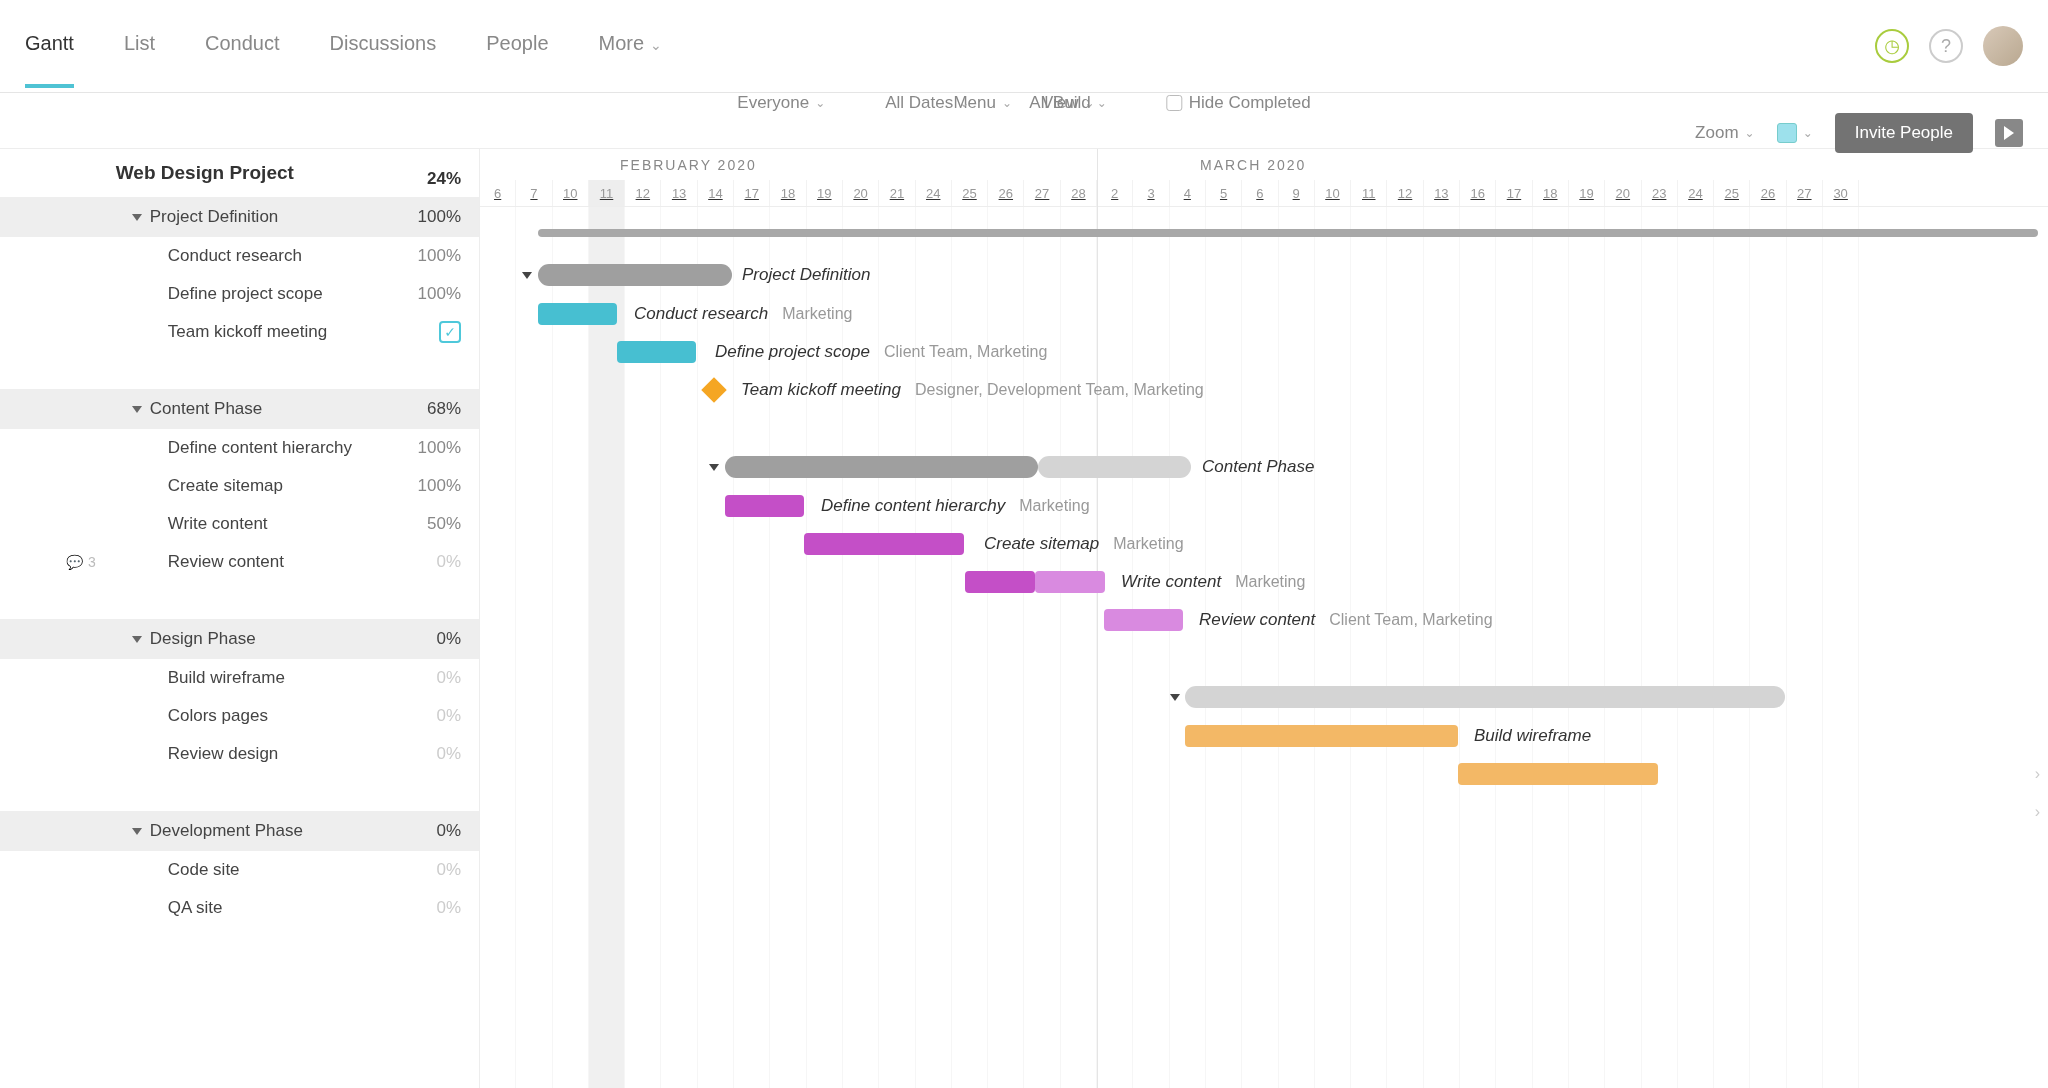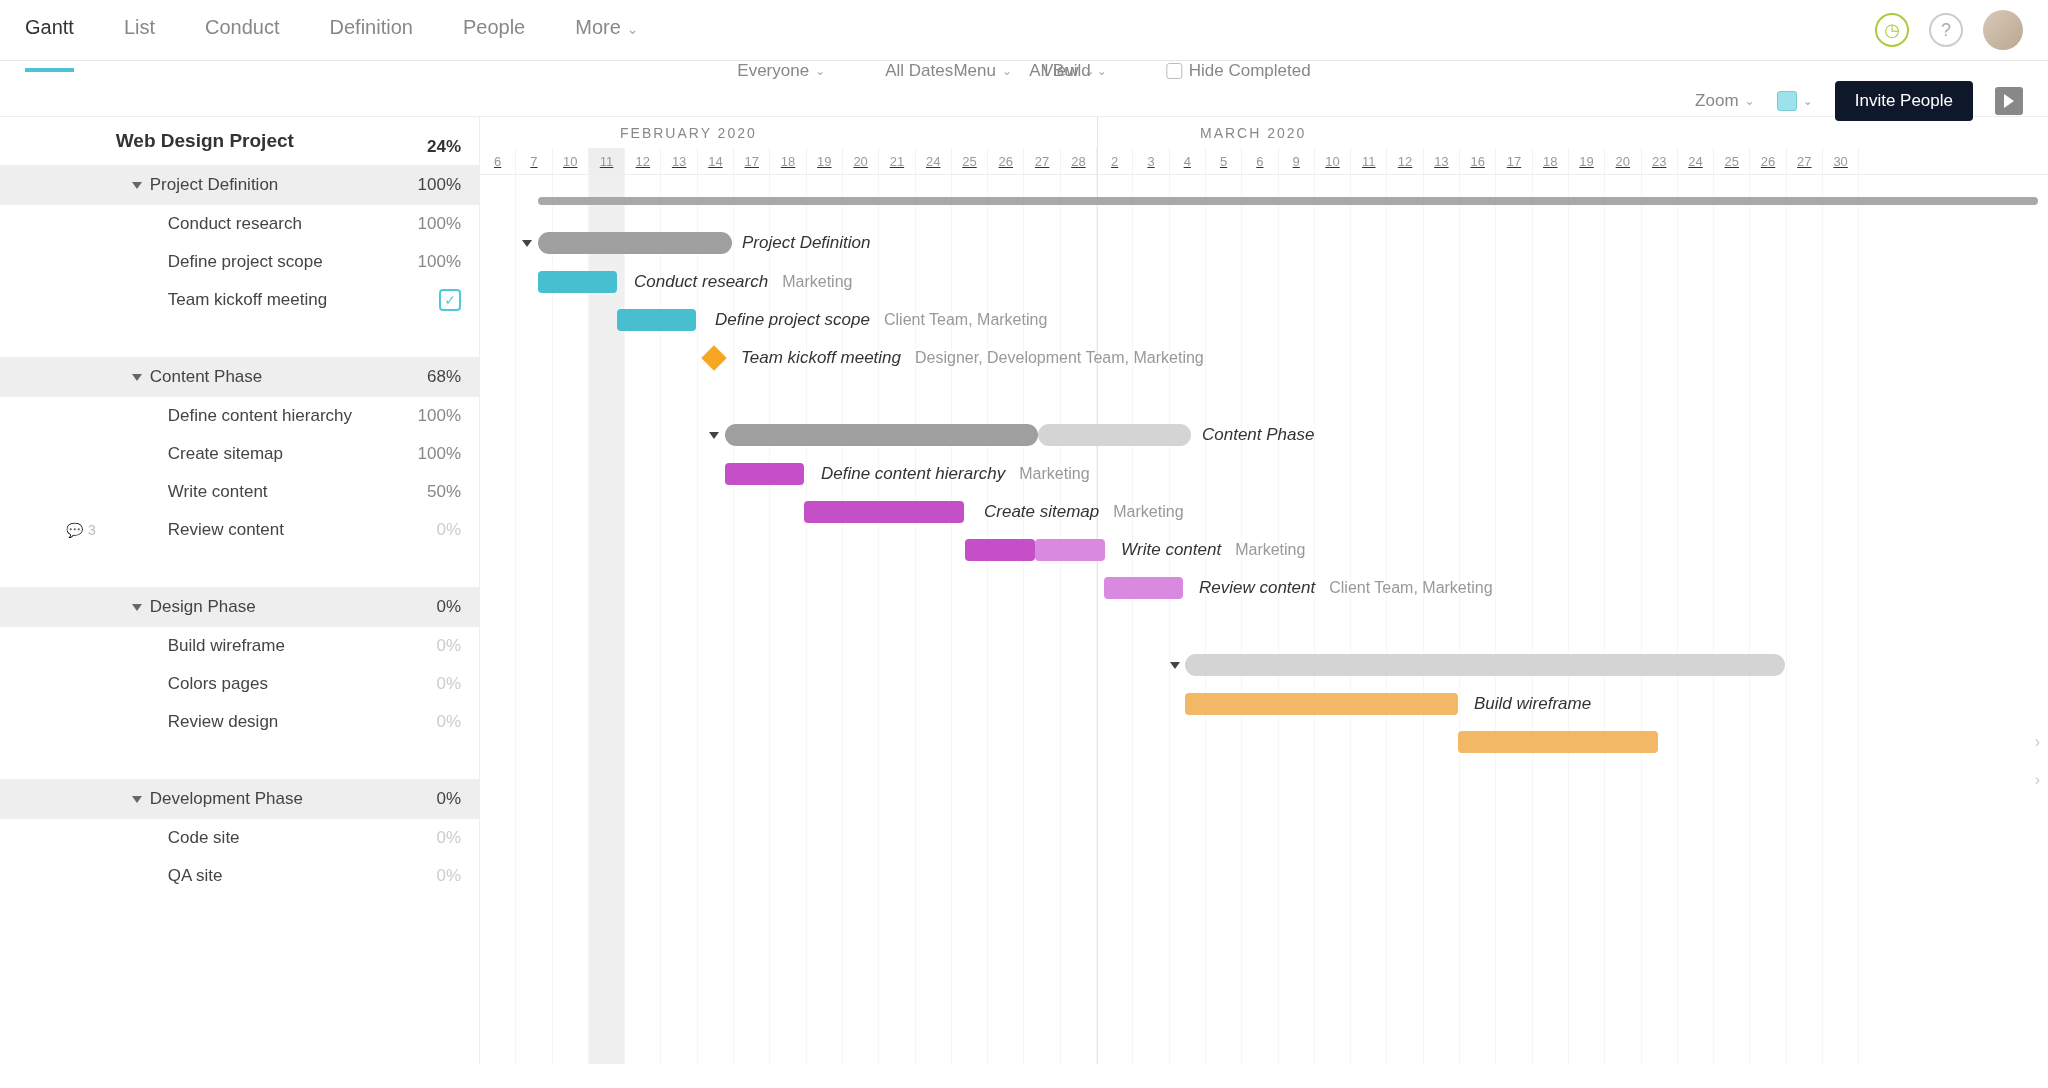--- a/index.html
+++ b/index.html
@@ -4,7 +4,7 @@
 <style>
 * { box-sizing: border-box; margin: 0; padding: 0; }
 body { font-family: -apple-system, BlinkMacSystemFont, "Segoe UI", Helvetica, Arial, sans-serif; background: #fff; color: #333; overflow: hidden; }
-.topnav { display: flex; align-items: center; height: 61px; border-bottom: 1px solid #e5e5e5; padding: 0 25px; }
+.topnav { display: flex; align-items: center; height: 93px; border-bottom: 1px solid #e5e5e5; padding: 0 25px; }
 .topnav-tabs { display: flex; gap: 50px; align-items: center; }
 .topnav-tab { font-size: 20px; color: #888; cursor: pointer; padding-bottom: 6px; position: relative; }
 .topnav-tab.active { color: #333; font-weight: 500; }

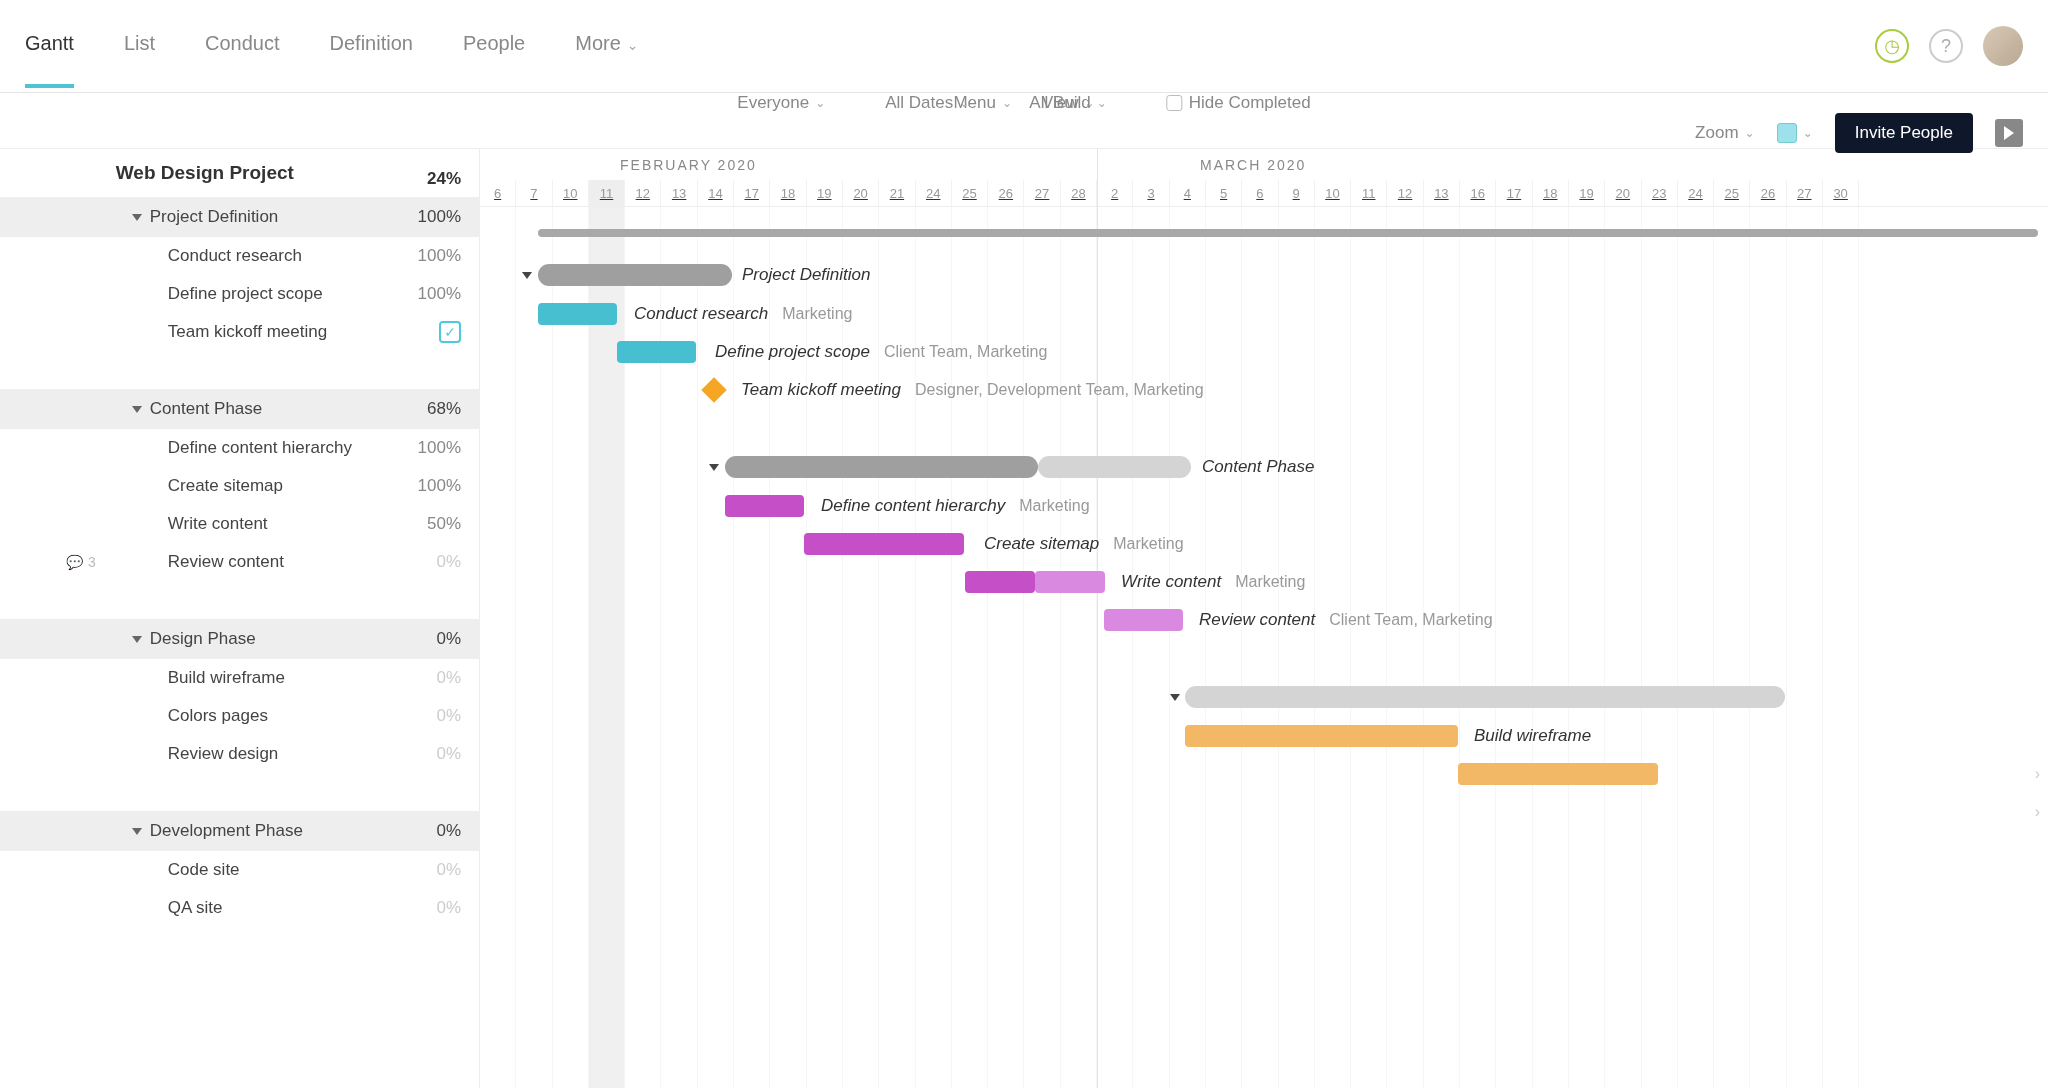--- a/index.html
+++ b/index.html
@@ -90,7 +90,7 @@
     <div class="topnav-tab active">Gantt</div>
     <div class="topnav-tab">List</div>
     <div class="topnav-tab">Conduct</div>
-    <div class="topnav-tab">Definition</div>
+    <div class="topnav-tab">Discussions</div>
     <div class="topnav-tab">People</div>
     <div class="topnav-tab"><span>More</span><span class="chev">⌄</span></div>
   </div>

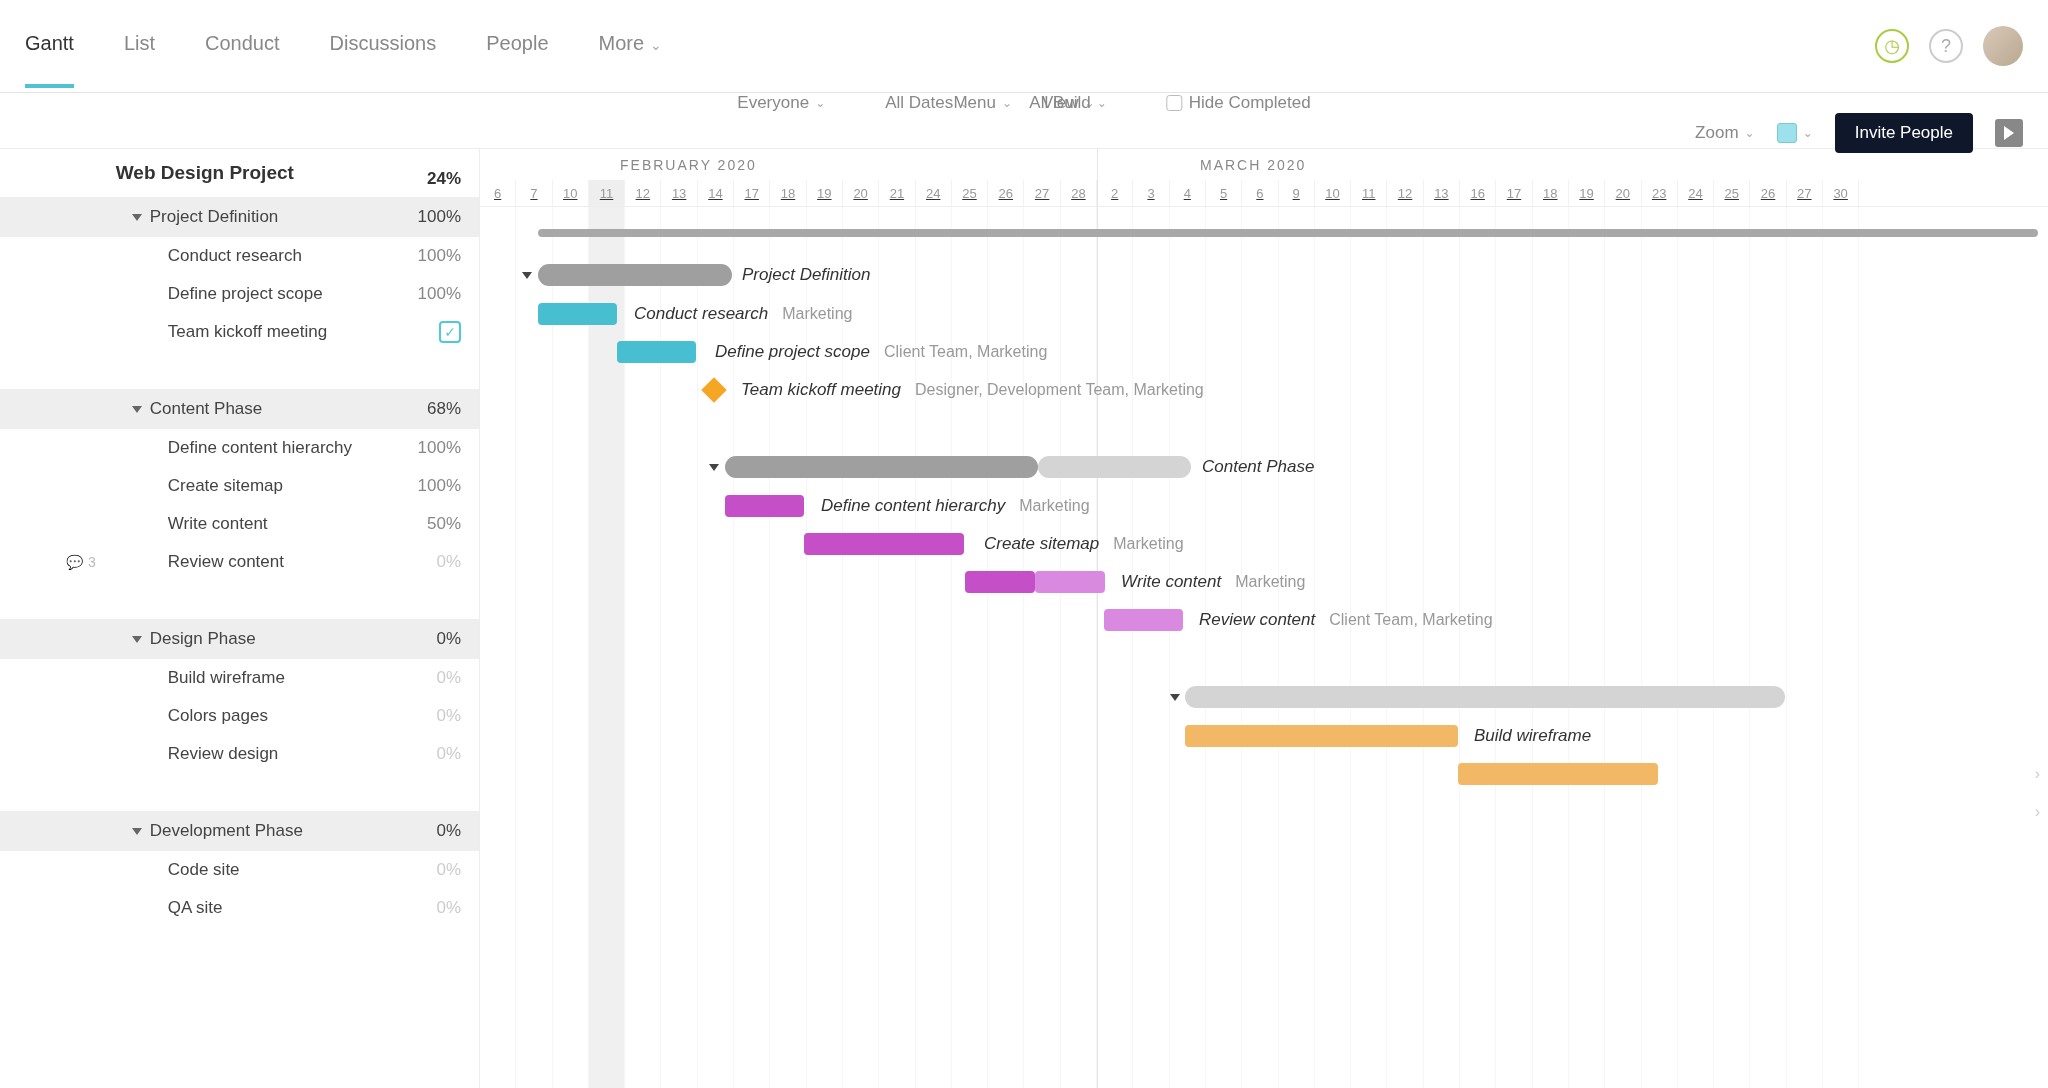--- a/index.html
+++ b/index.html
@@ -23,7 +23,7 @@
 .chev-down { font-size:12px; color:#aaa; }
 .checkbox-small { width:16px; height:16px; border:1px solid #bbb; border-radius:3px; display:inline-block; }
 .color-swatch { width:20px; height:20px; border-radius:3px; background:#9de1ec; border:1px solid #7cc; }
-.invite-btn { background:#0f172a; color:#fff; border:none; border-radius:4px; padding:10px 20px; font-size:17px; cursor:pointer; }
+.invite-btn { background:#737373; color:#fff; border:none; border-radius:4px; padding:10px 20px; font-size:17px; cursor:pointer; }
 .play-icon { width:28px; height:28px; background:#888; border-radius:3px; position:relative; }
 .play-icon::before { content:""; position:absolute; left:9px; top:7px; border-left:10px solid #fff; border-top:7px solid transparent; border-bottom:7px solid transparent; }
 

